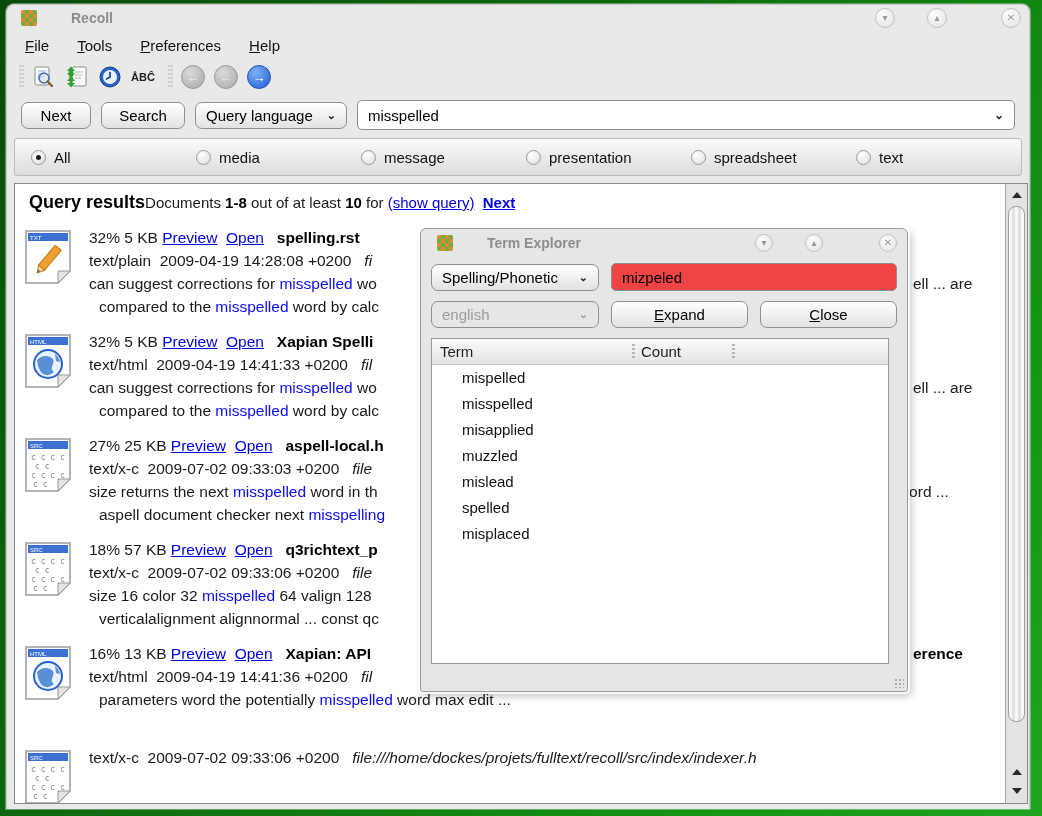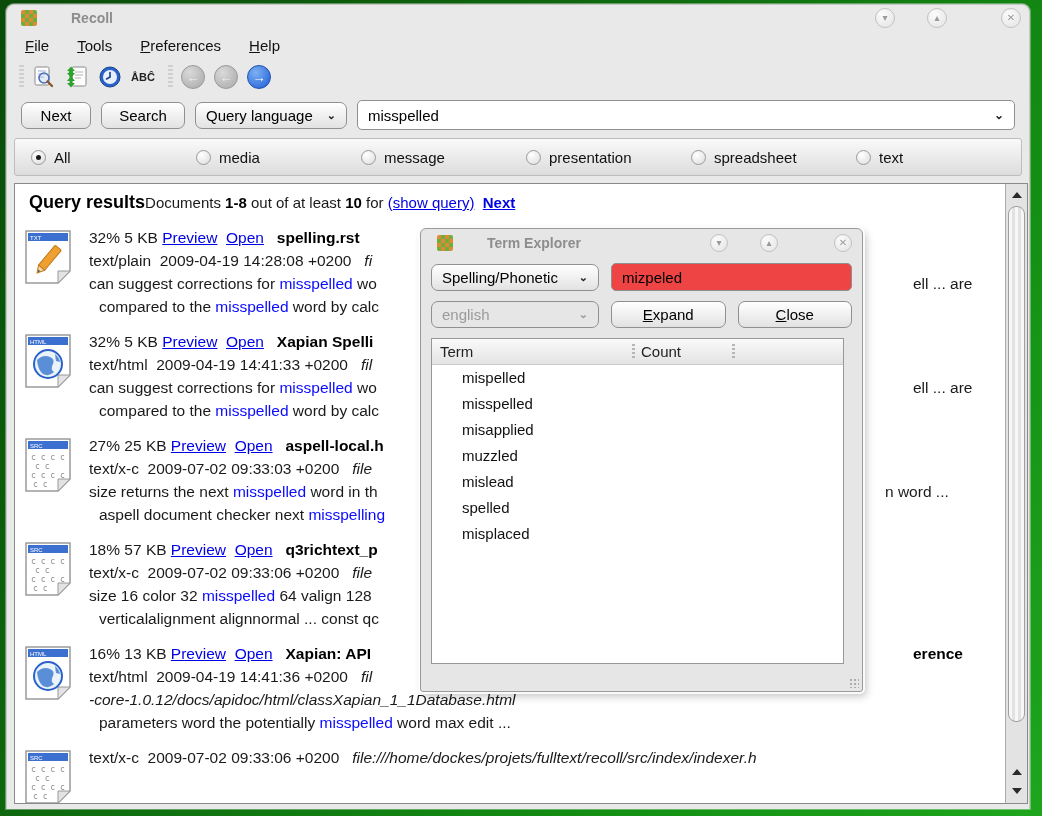--- a/index.html
+++ b/index.html
@@ -110,7 +110,7 @@
     background:repeating-linear-gradient(90deg,#f7f7f7 0 3px,#e2e2e2 3px 6px); }
   
   .dlg {
-    position:absolute; left:420px; top:228px; width:443px; height:464px;
+    position:absolute; left:420px; top:228px; width:488px; height:464px;
     background:#e6e6e6; border:1px solid #9a9a9a; border-radius:6px 6px 3px 3px;
     box-shadow: 0 0 0 2px rgba(252,252,252,.95), 3px 4px 8px rgba(0,0,0,.25);
     z-index:10;

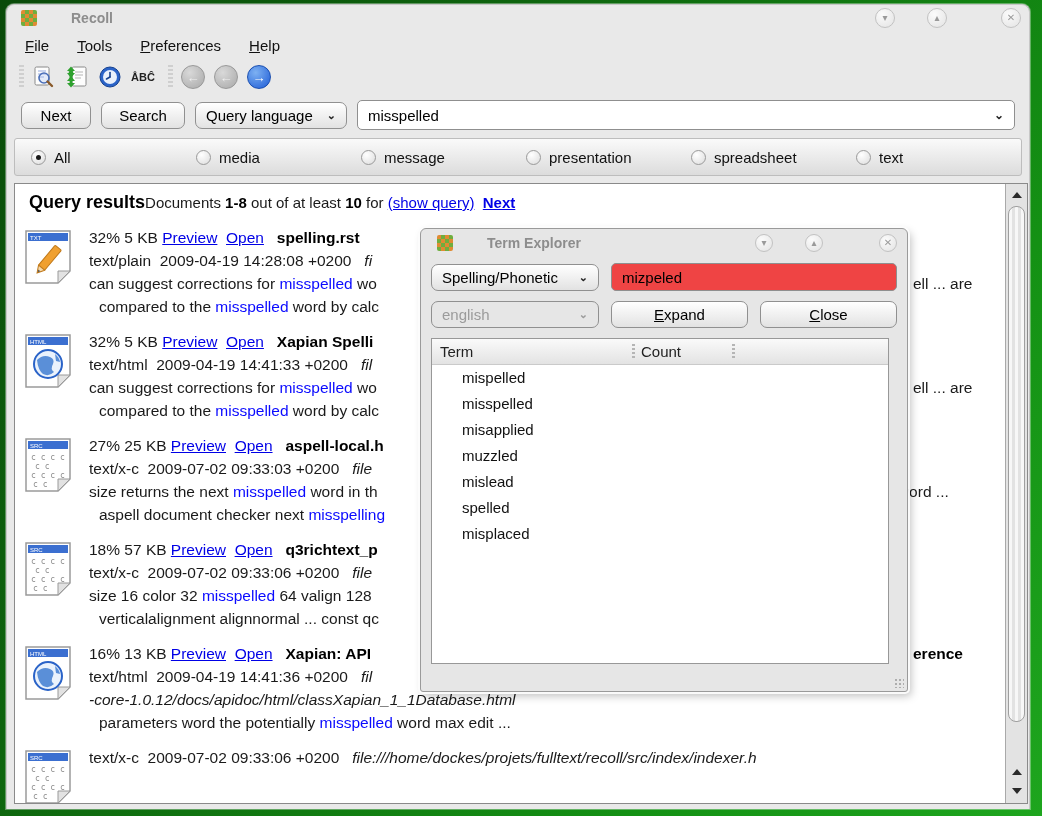--- a/index.html
+++ b/index.html
@@ -347,7 +347,6 @@
             <div class="result-lines">
               <div class="rline"><span class="seg-p">16% 13 KB </span><span class="seg-l">Preview</span><span class="seg-p">  </span><span class="seg-l">Open</span><span class="seg-p">   </span><span class="seg-b">Xapian: API</span><span class="frag seg-b" style="left: 824px;">erence</span></div>
               <div class="rline"><span class="seg-p">text/html  2009-04-19 14:41:36 +0200   </span><span class="seg-i">fil</span></div>
-              <div class="rline"><span class="seg-i">-core-1.0.12/docs/apidoc/html/classXapian_1_1Database.html</span></div>
               <div class="rline indent"><span class="seg-p">parameters word the potentially </span><span class="seg-h">misspelled</span><span class="seg-p"> word max edit ...</span></div>
             </div>
           </div>

